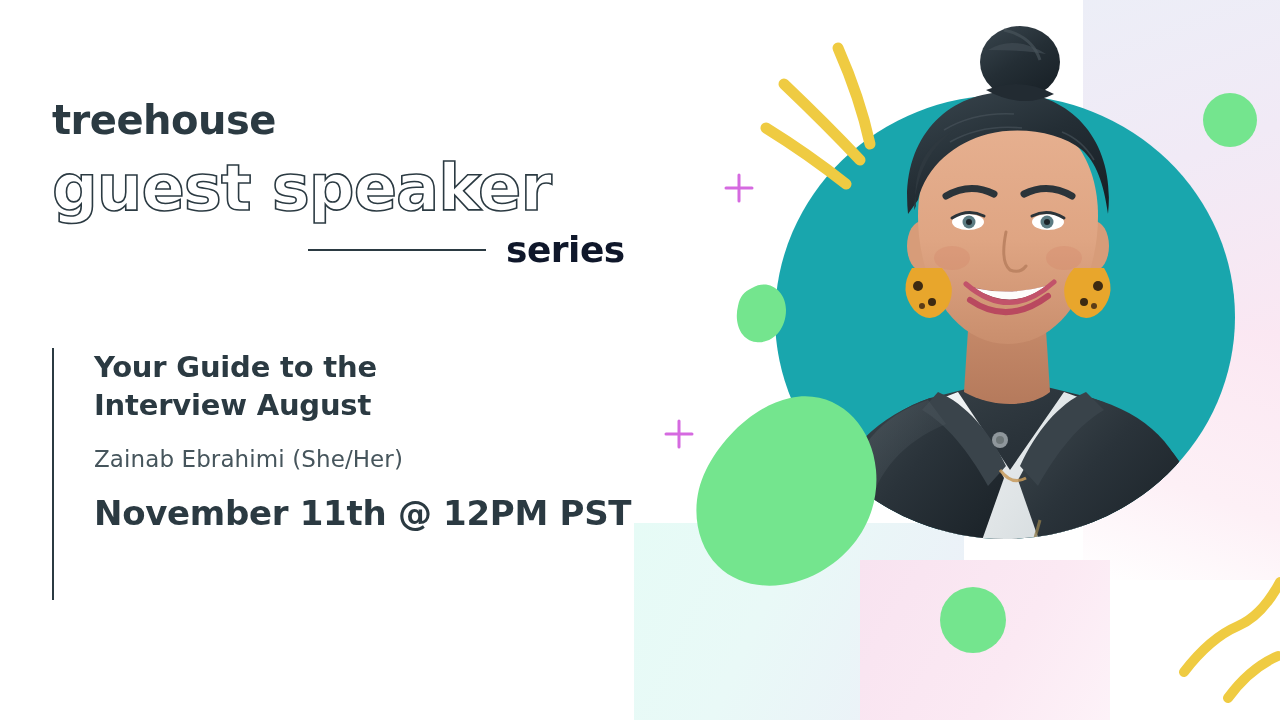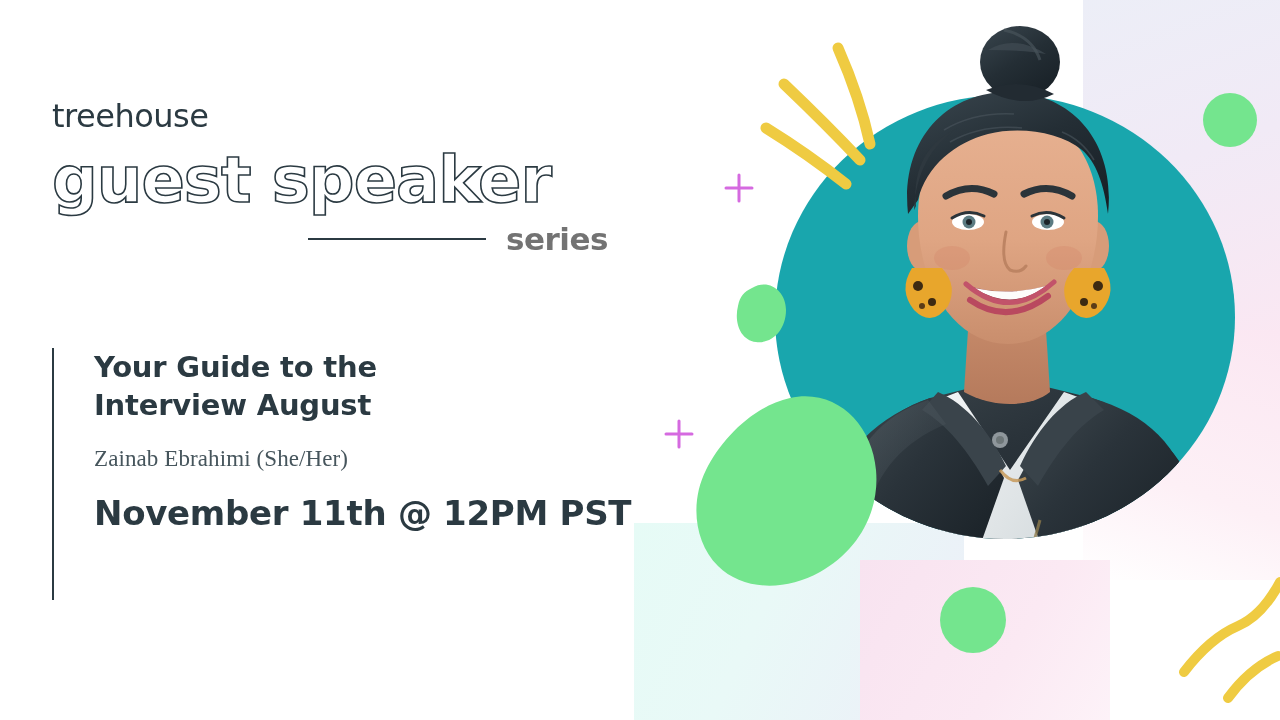--- a/index.html
+++ b/index.html
@@ -49,7 +49,7 @@
   }
   #brand-word {
     font-family:"DejaVu Sans", sans-serif;
-    font-size:32px; font-weight:400; letter-spacing:-0.5px;
+    font-size:40px; font-weight:700; letter-spacing:-0.5px;
     color:#2b3a42; line-height:1;
   }
   #outline-word {

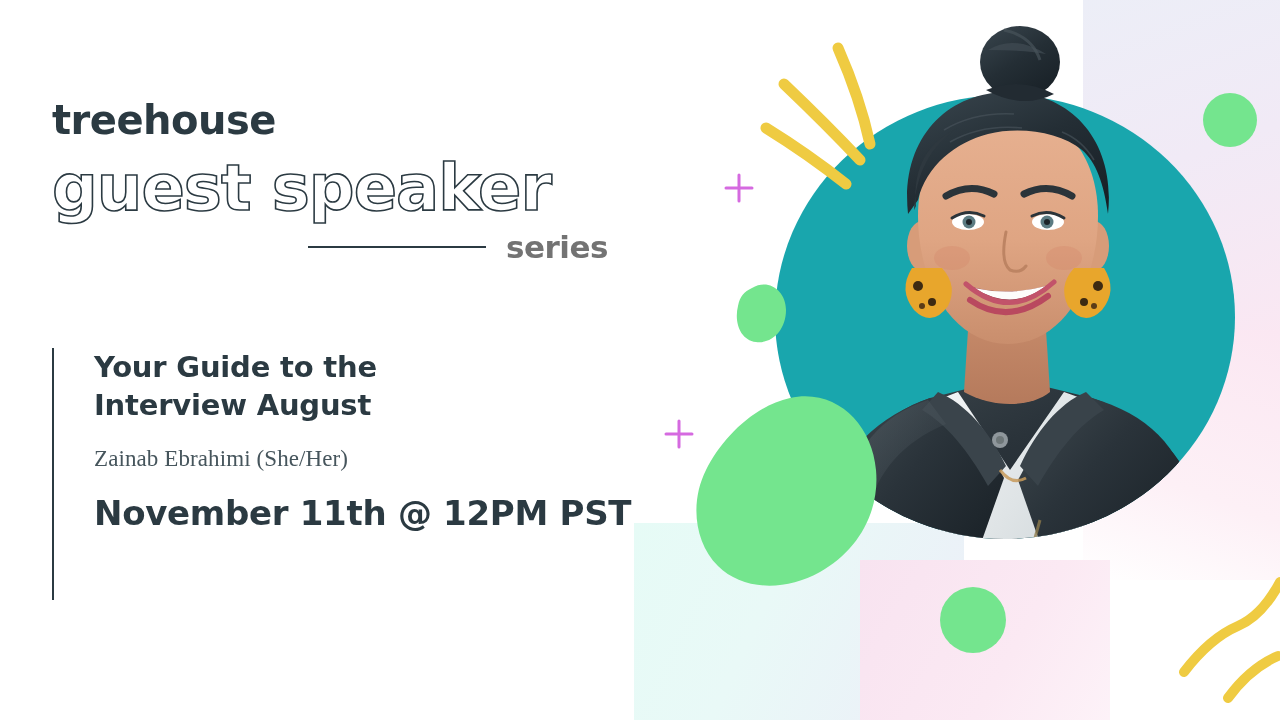--- a/index.html
+++ b/index.html
@@ -69,7 +69,7 @@
     flex:0 0 178px; height:2px; background:#2b3a42;
   }
   #series-word {
-    font-size:31px; font-weight:700; color:#737373;
+    font-size:36px; font-weight:700; color:#0f172a;
     letter-spacing:-0.5px; line-height:1;
   }
 

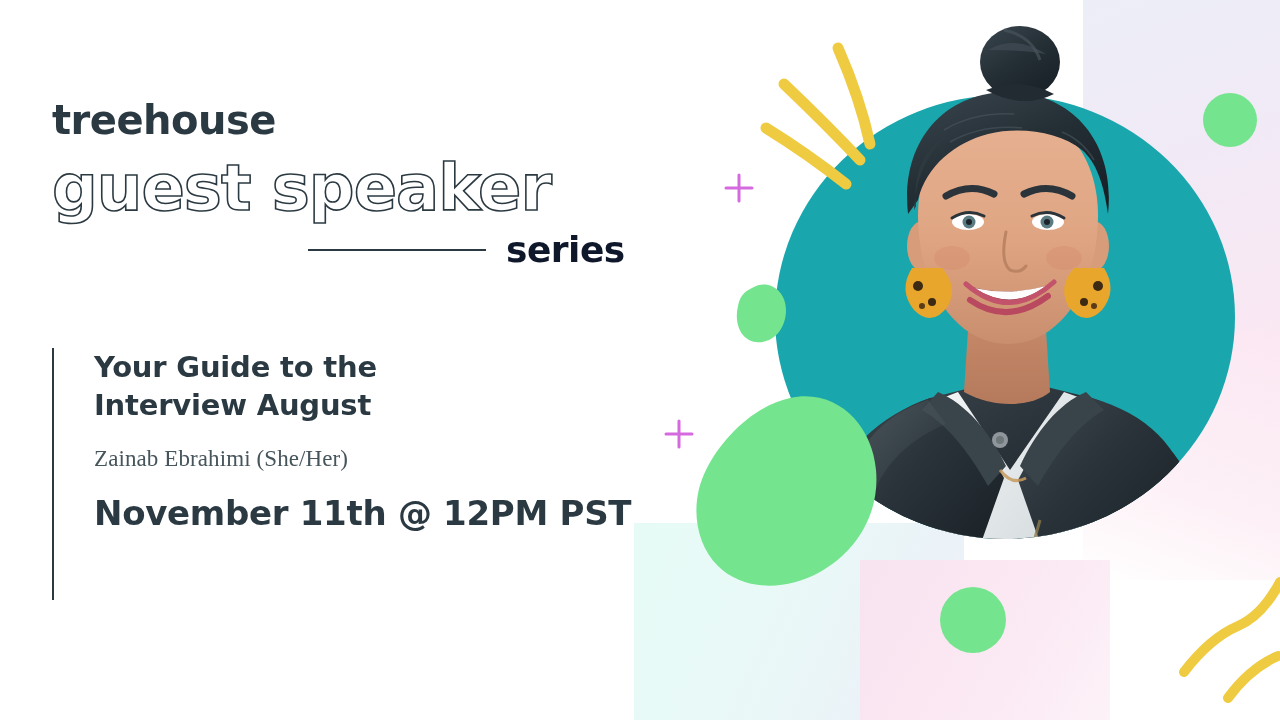--- a/index.html
+++ b/index.html
@@ -88,7 +88,7 @@
     font-size:23px; font-weight:400; color:#46555c;
     line-height:1.42; letter-spacing:0.1px;
   }
-  #speaker-name { margin-top:18px;font-family:Liberation Serif, serif; }
+  #speaker-name { margin-top:18px; }
   #event-when {
     margin-top:20px;
     font-size:34px; font-weight:700; color:#2b3a42;

